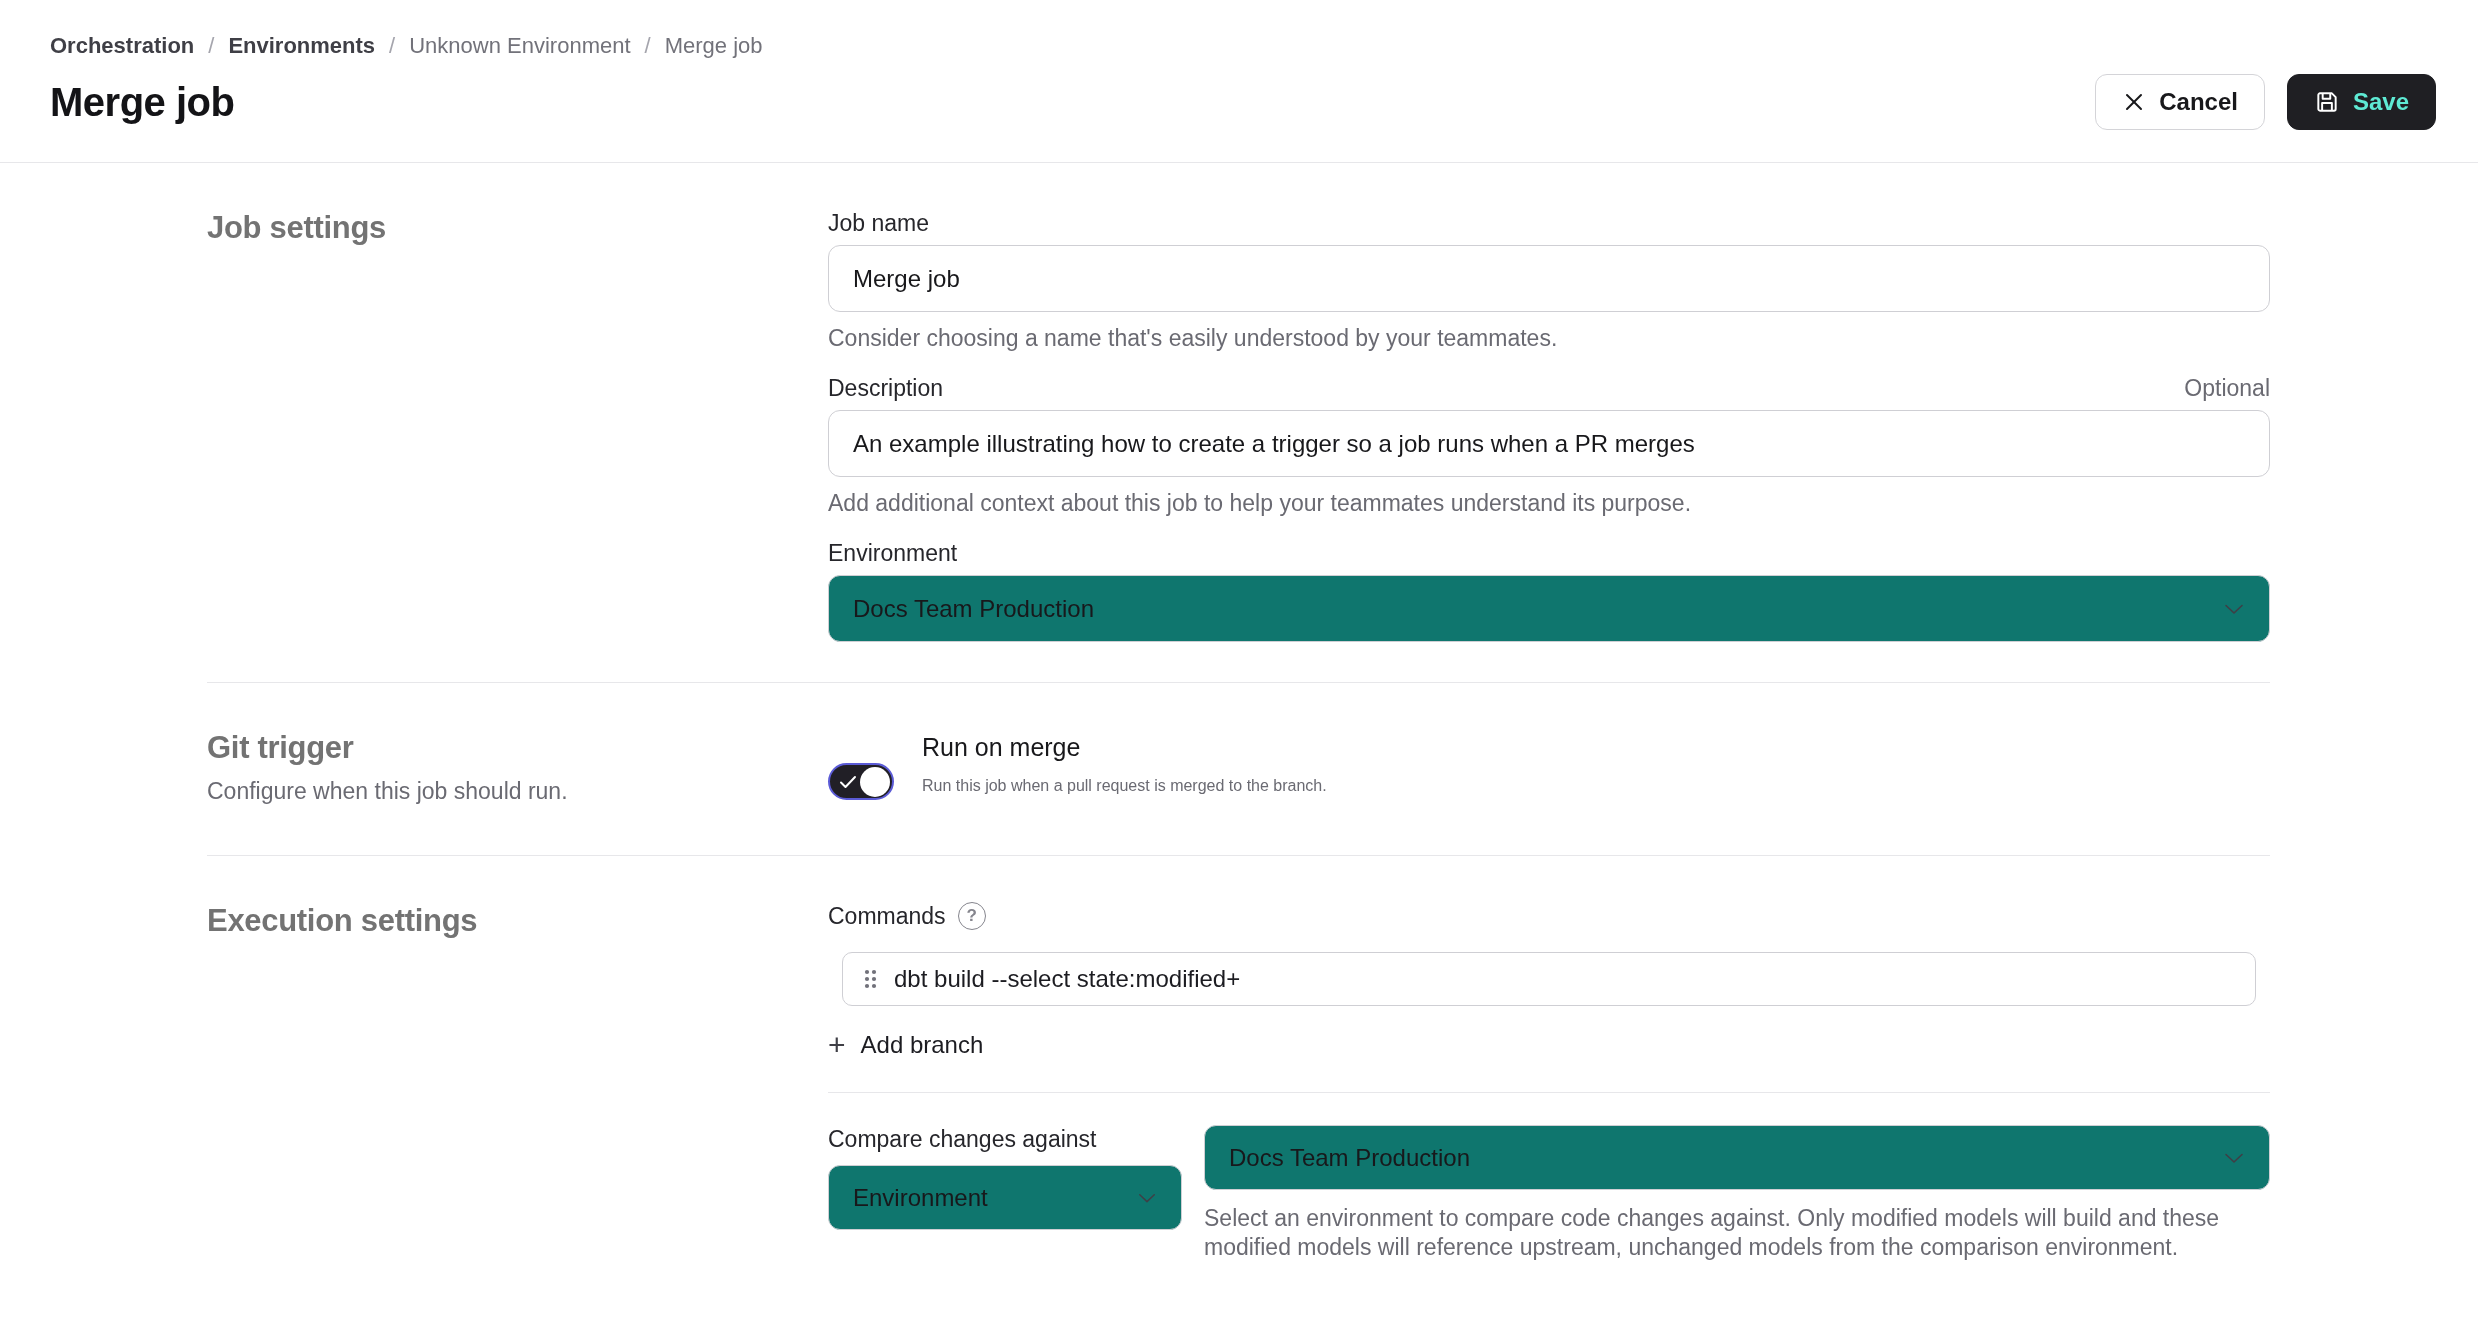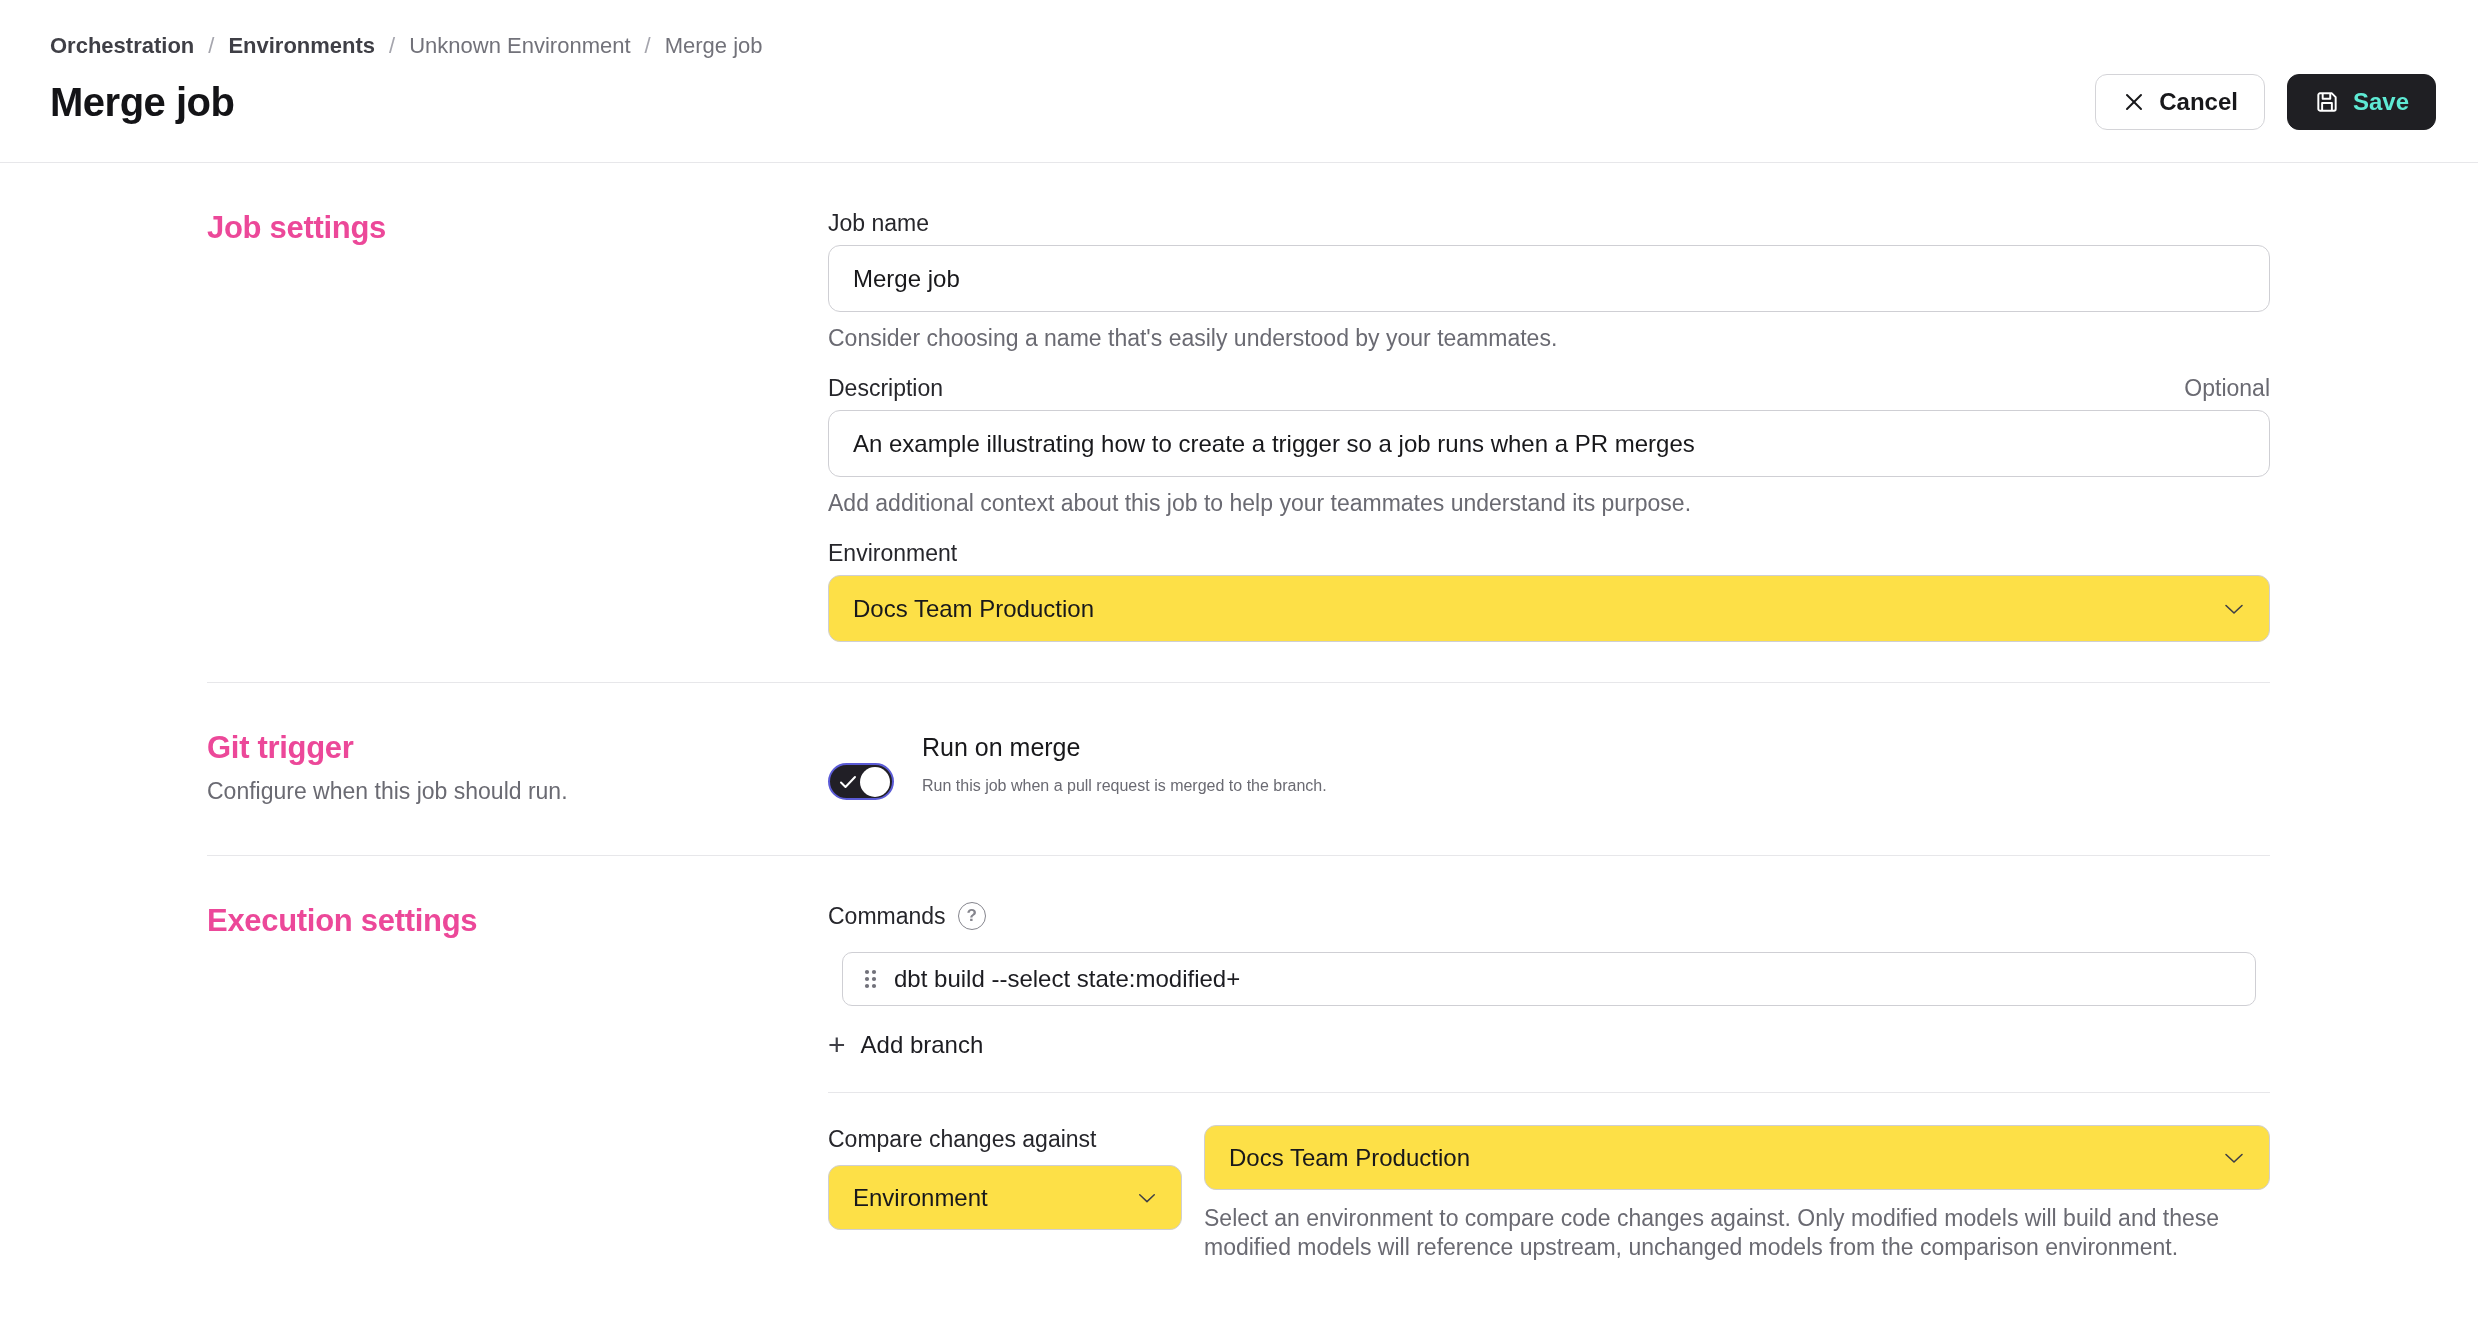--- a/index.html
+++ b/index.html
@@ -46,7 +46,7 @@
   .left-col { width: 621px; flex: none; }
   .right-col { flex: 1; min-width: 0; }
 
-  .section-heading { font-size: 31px; font-weight: 700; color: #ec4899; line-height: 38px; letter-spacing: -0.3px; }
+  .section-heading { font-size: 31px; font-weight: 700; color: #737373; line-height: 38px; letter-spacing: -0.3px; }
   .section-sub { margin-top: 10px; font-size: 23px; color: #6a6a72; line-height: 28px; }
 
   .field-label-row { display: flex; justify-content: space-between; align-items: baseline; margin-bottom: 8px; }

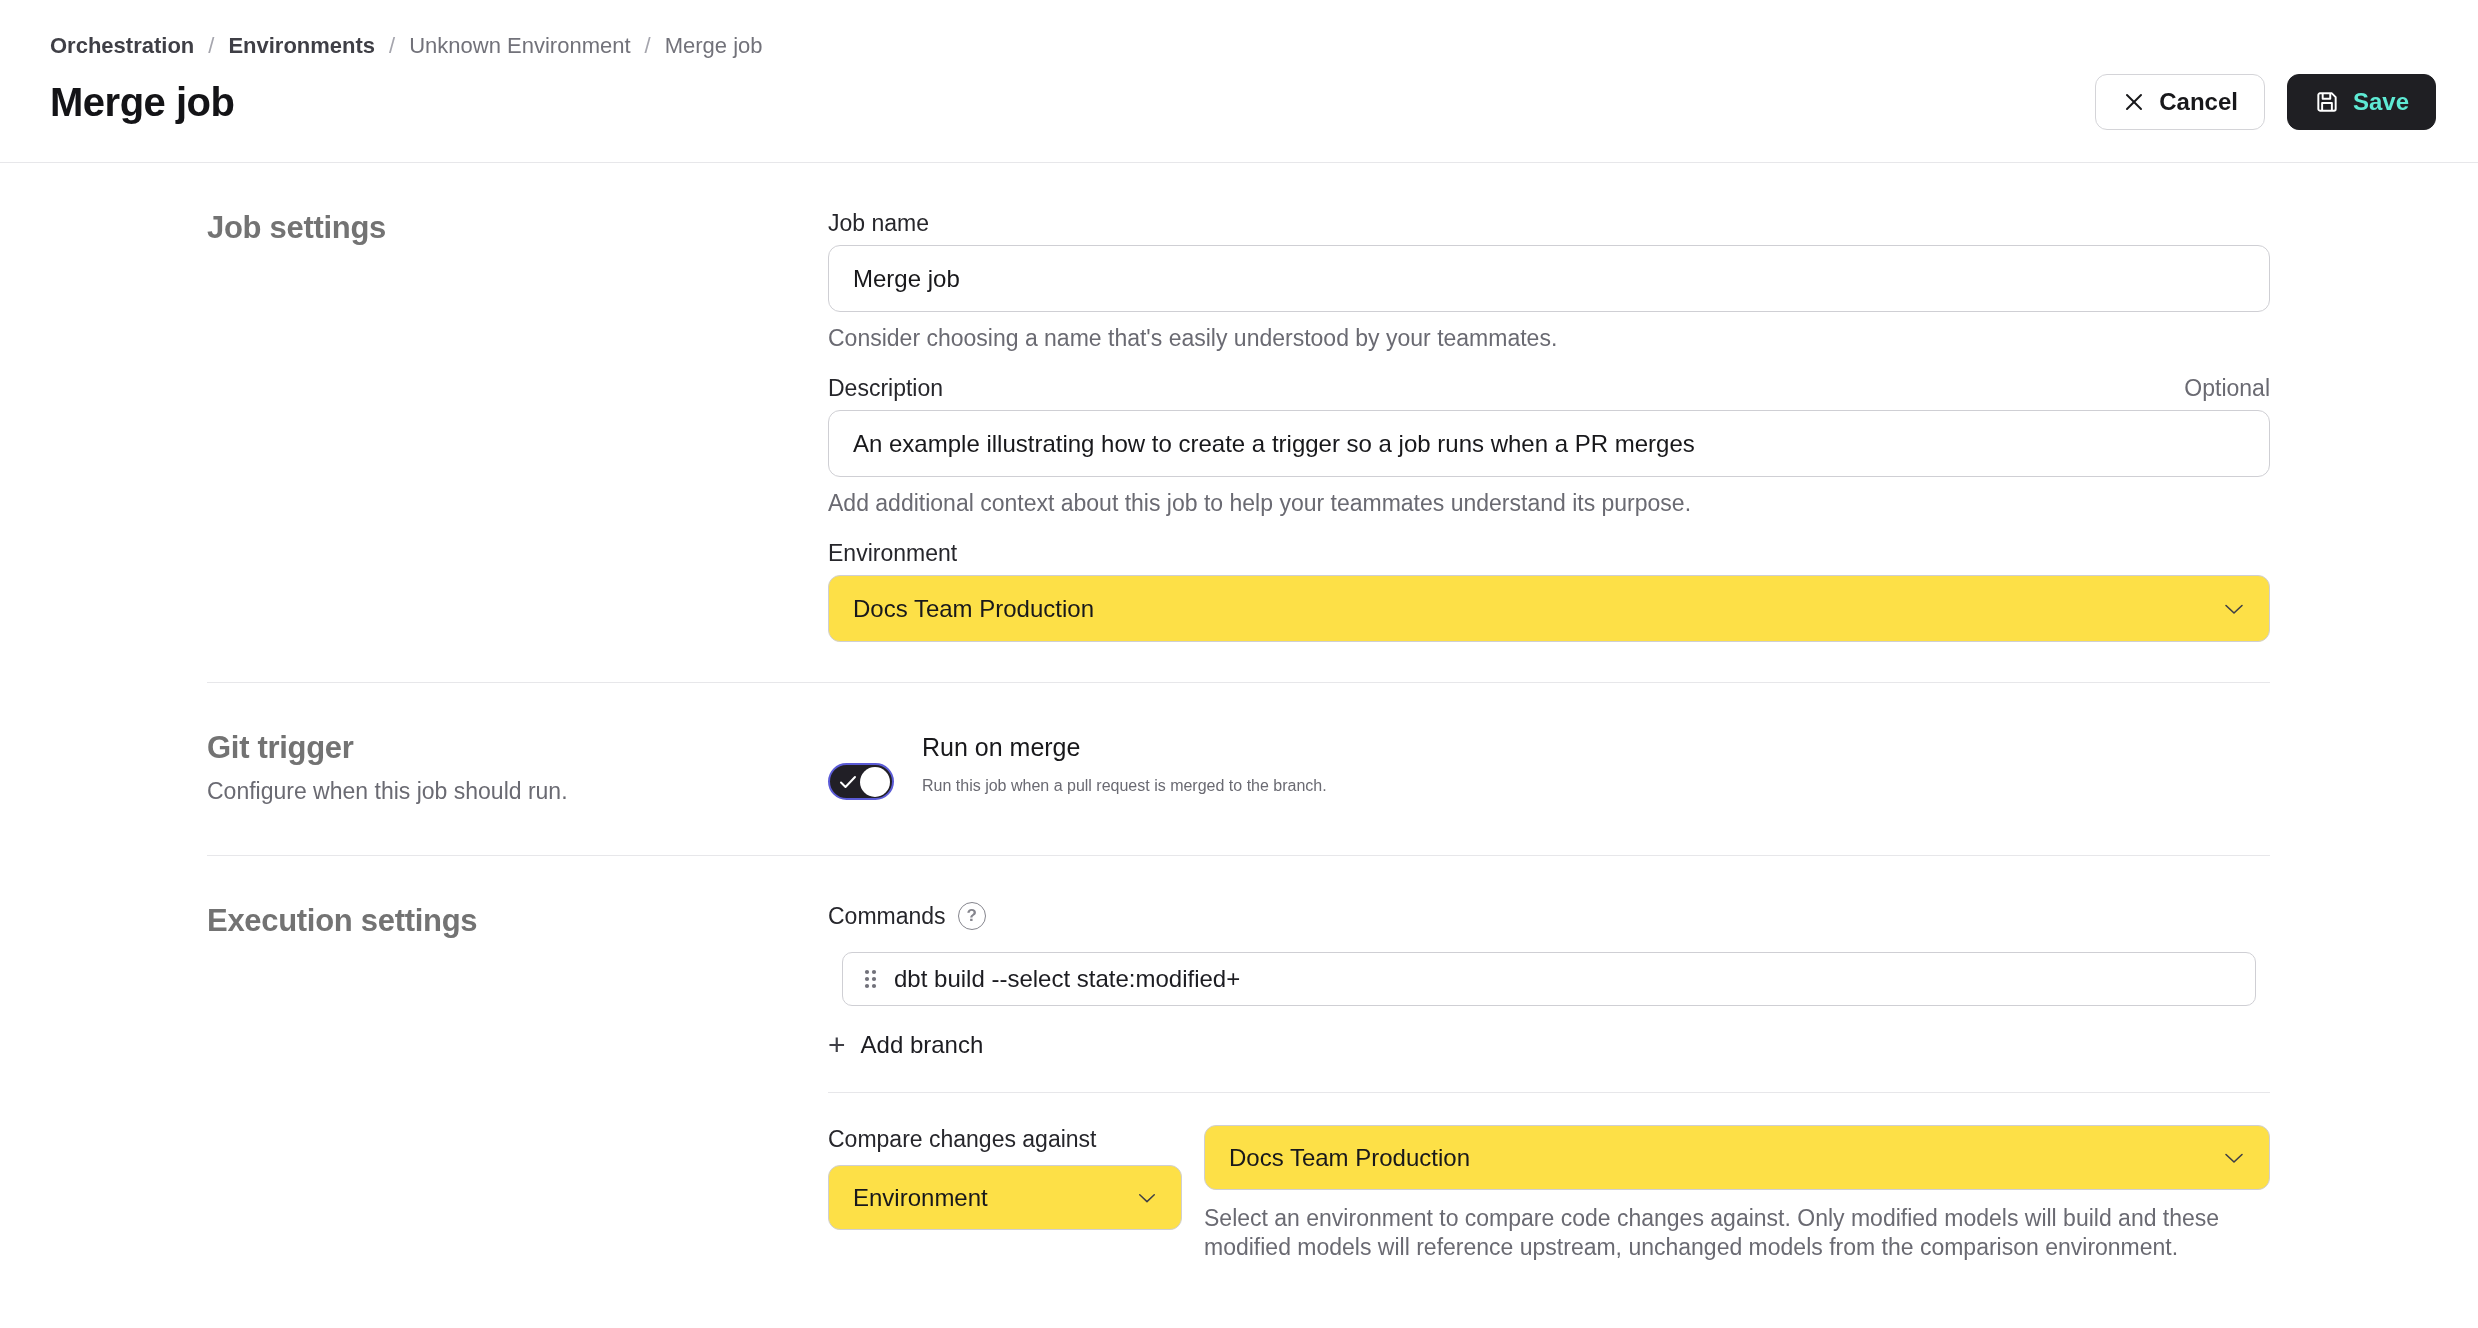--- a/index.html
+++ b/index.html
@@ -65,7 +65,7 @@
   .select {
     position: relative; height: 67px; width: 100%;
     border: 1.5px solid #cfcfd4; border-radius: 12px;
-    background: #fde047; display: flex; align-items: center;
+    background: #0f766e; display: flex; align-items: center;
     padding: 0 60px 0 24px; font-size: 24px; color: #18181b;
     cursor: pointer;
   }

